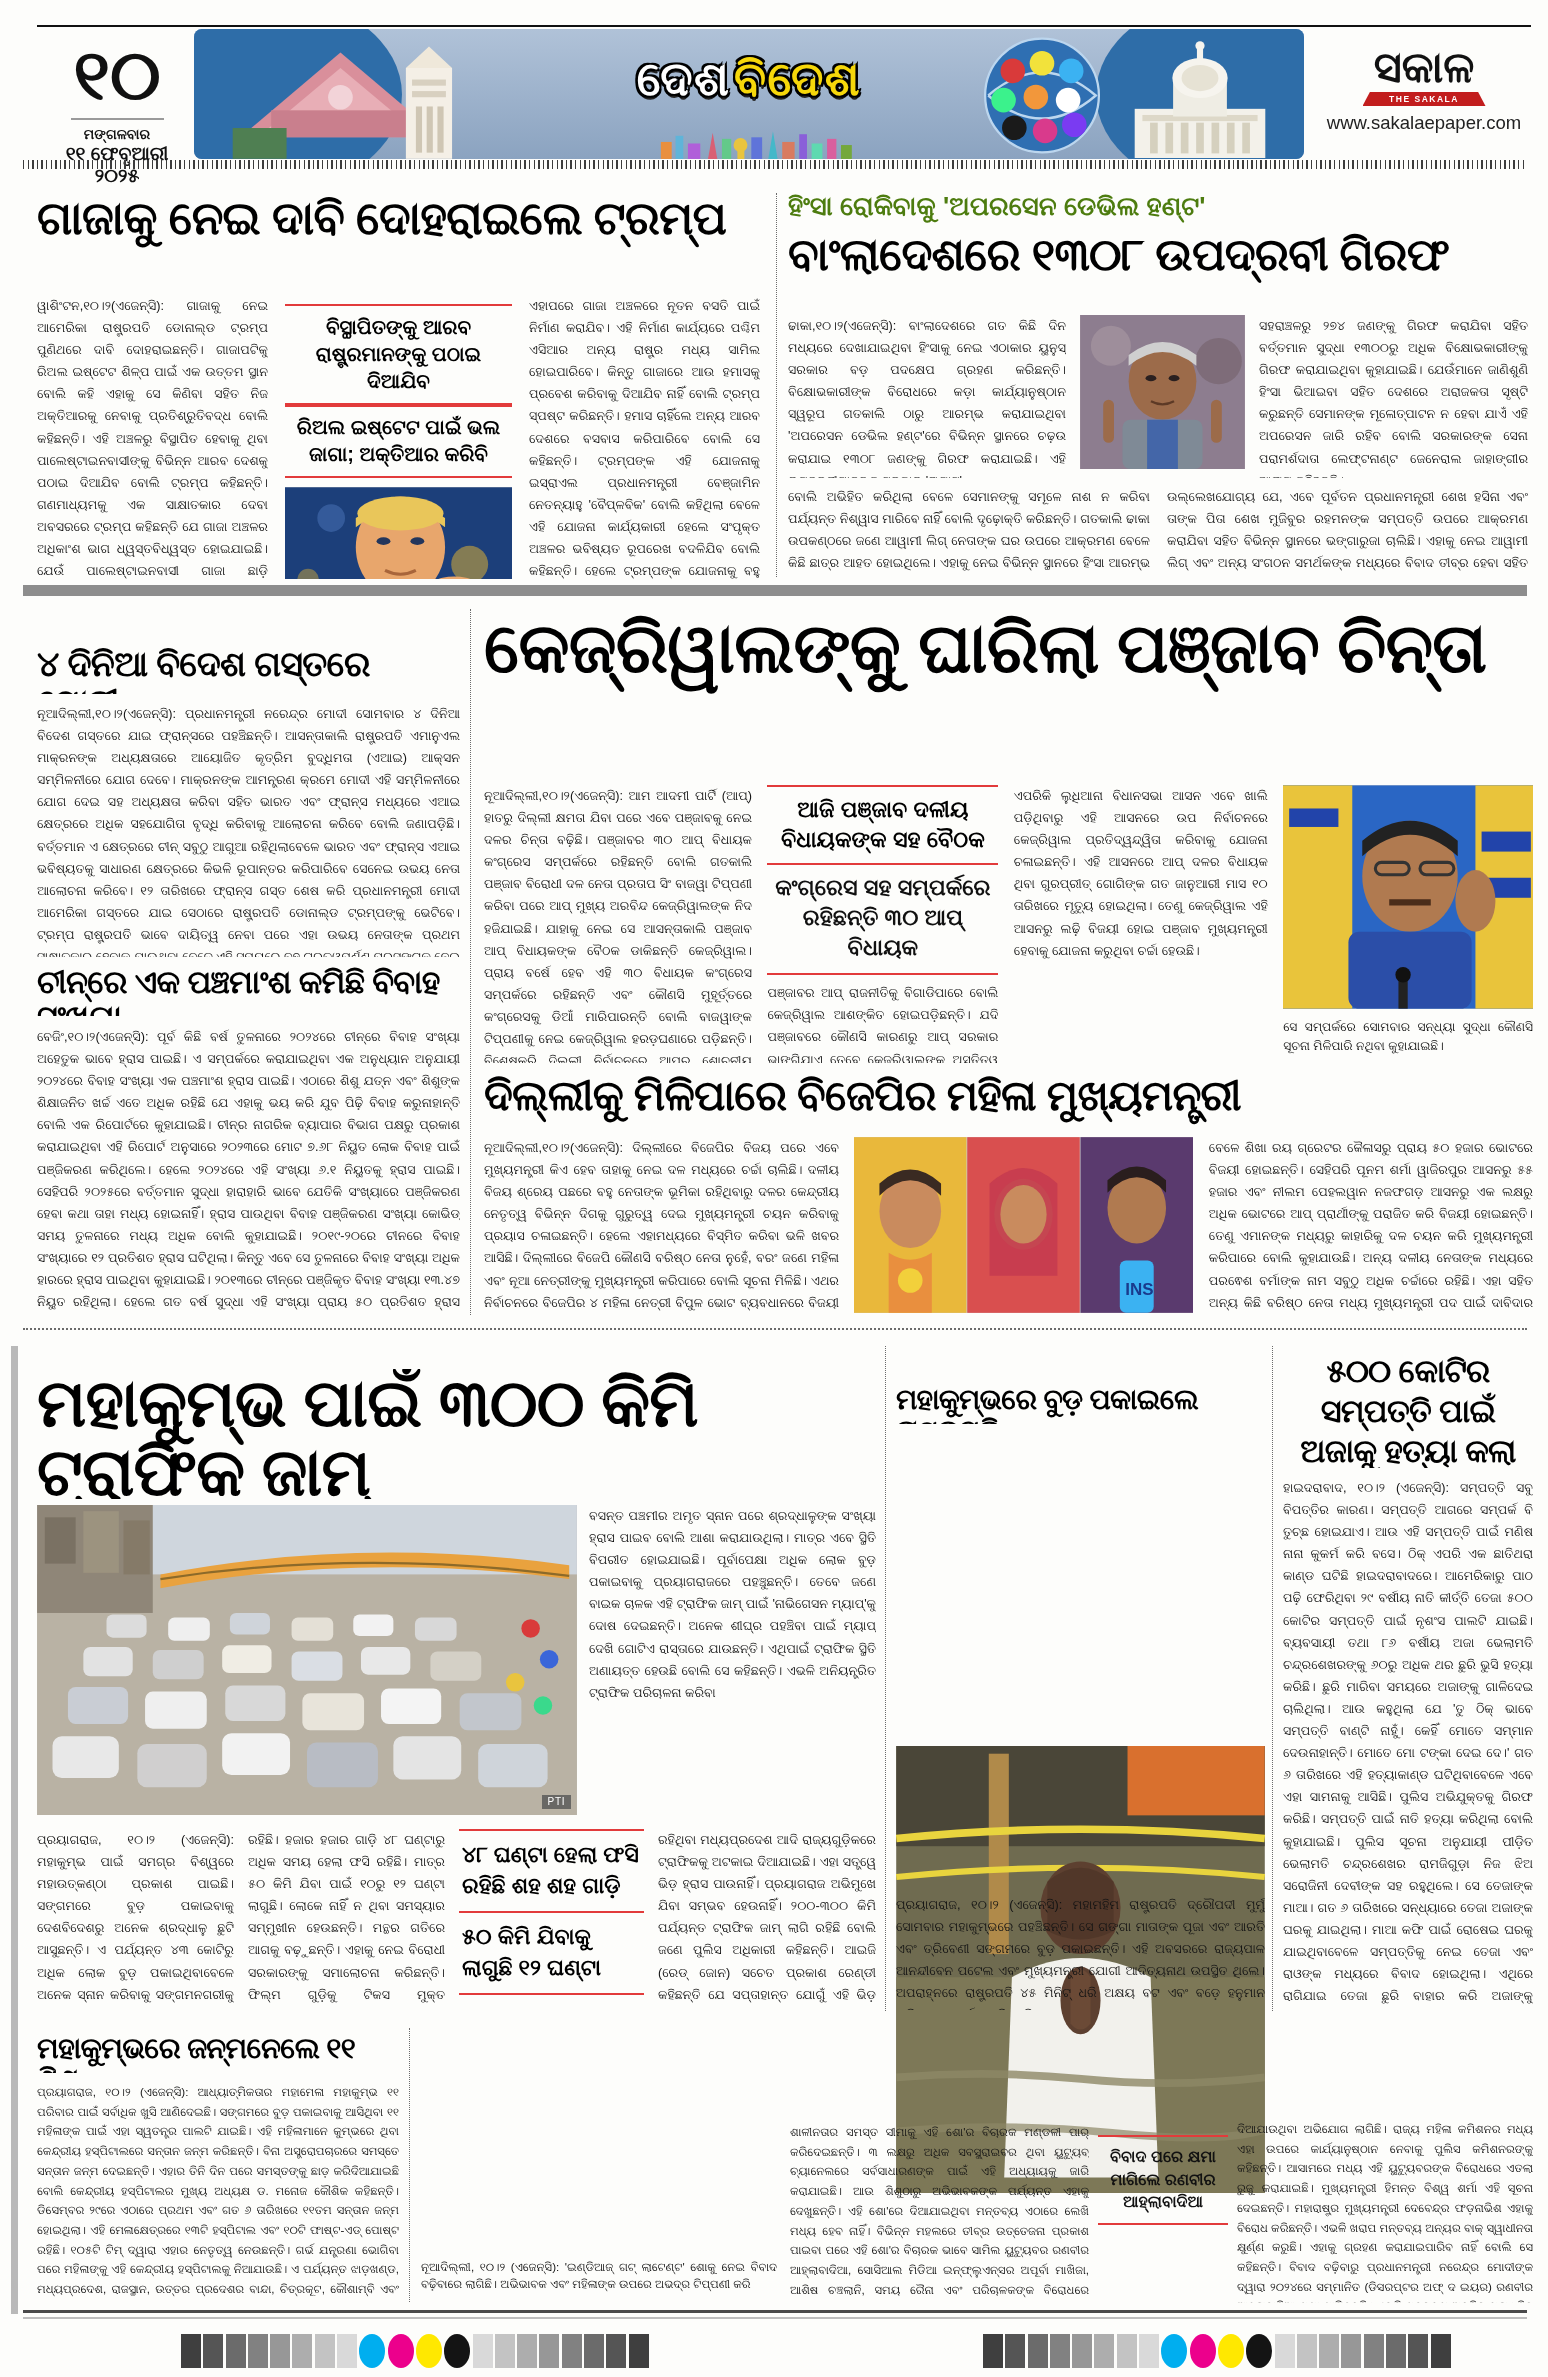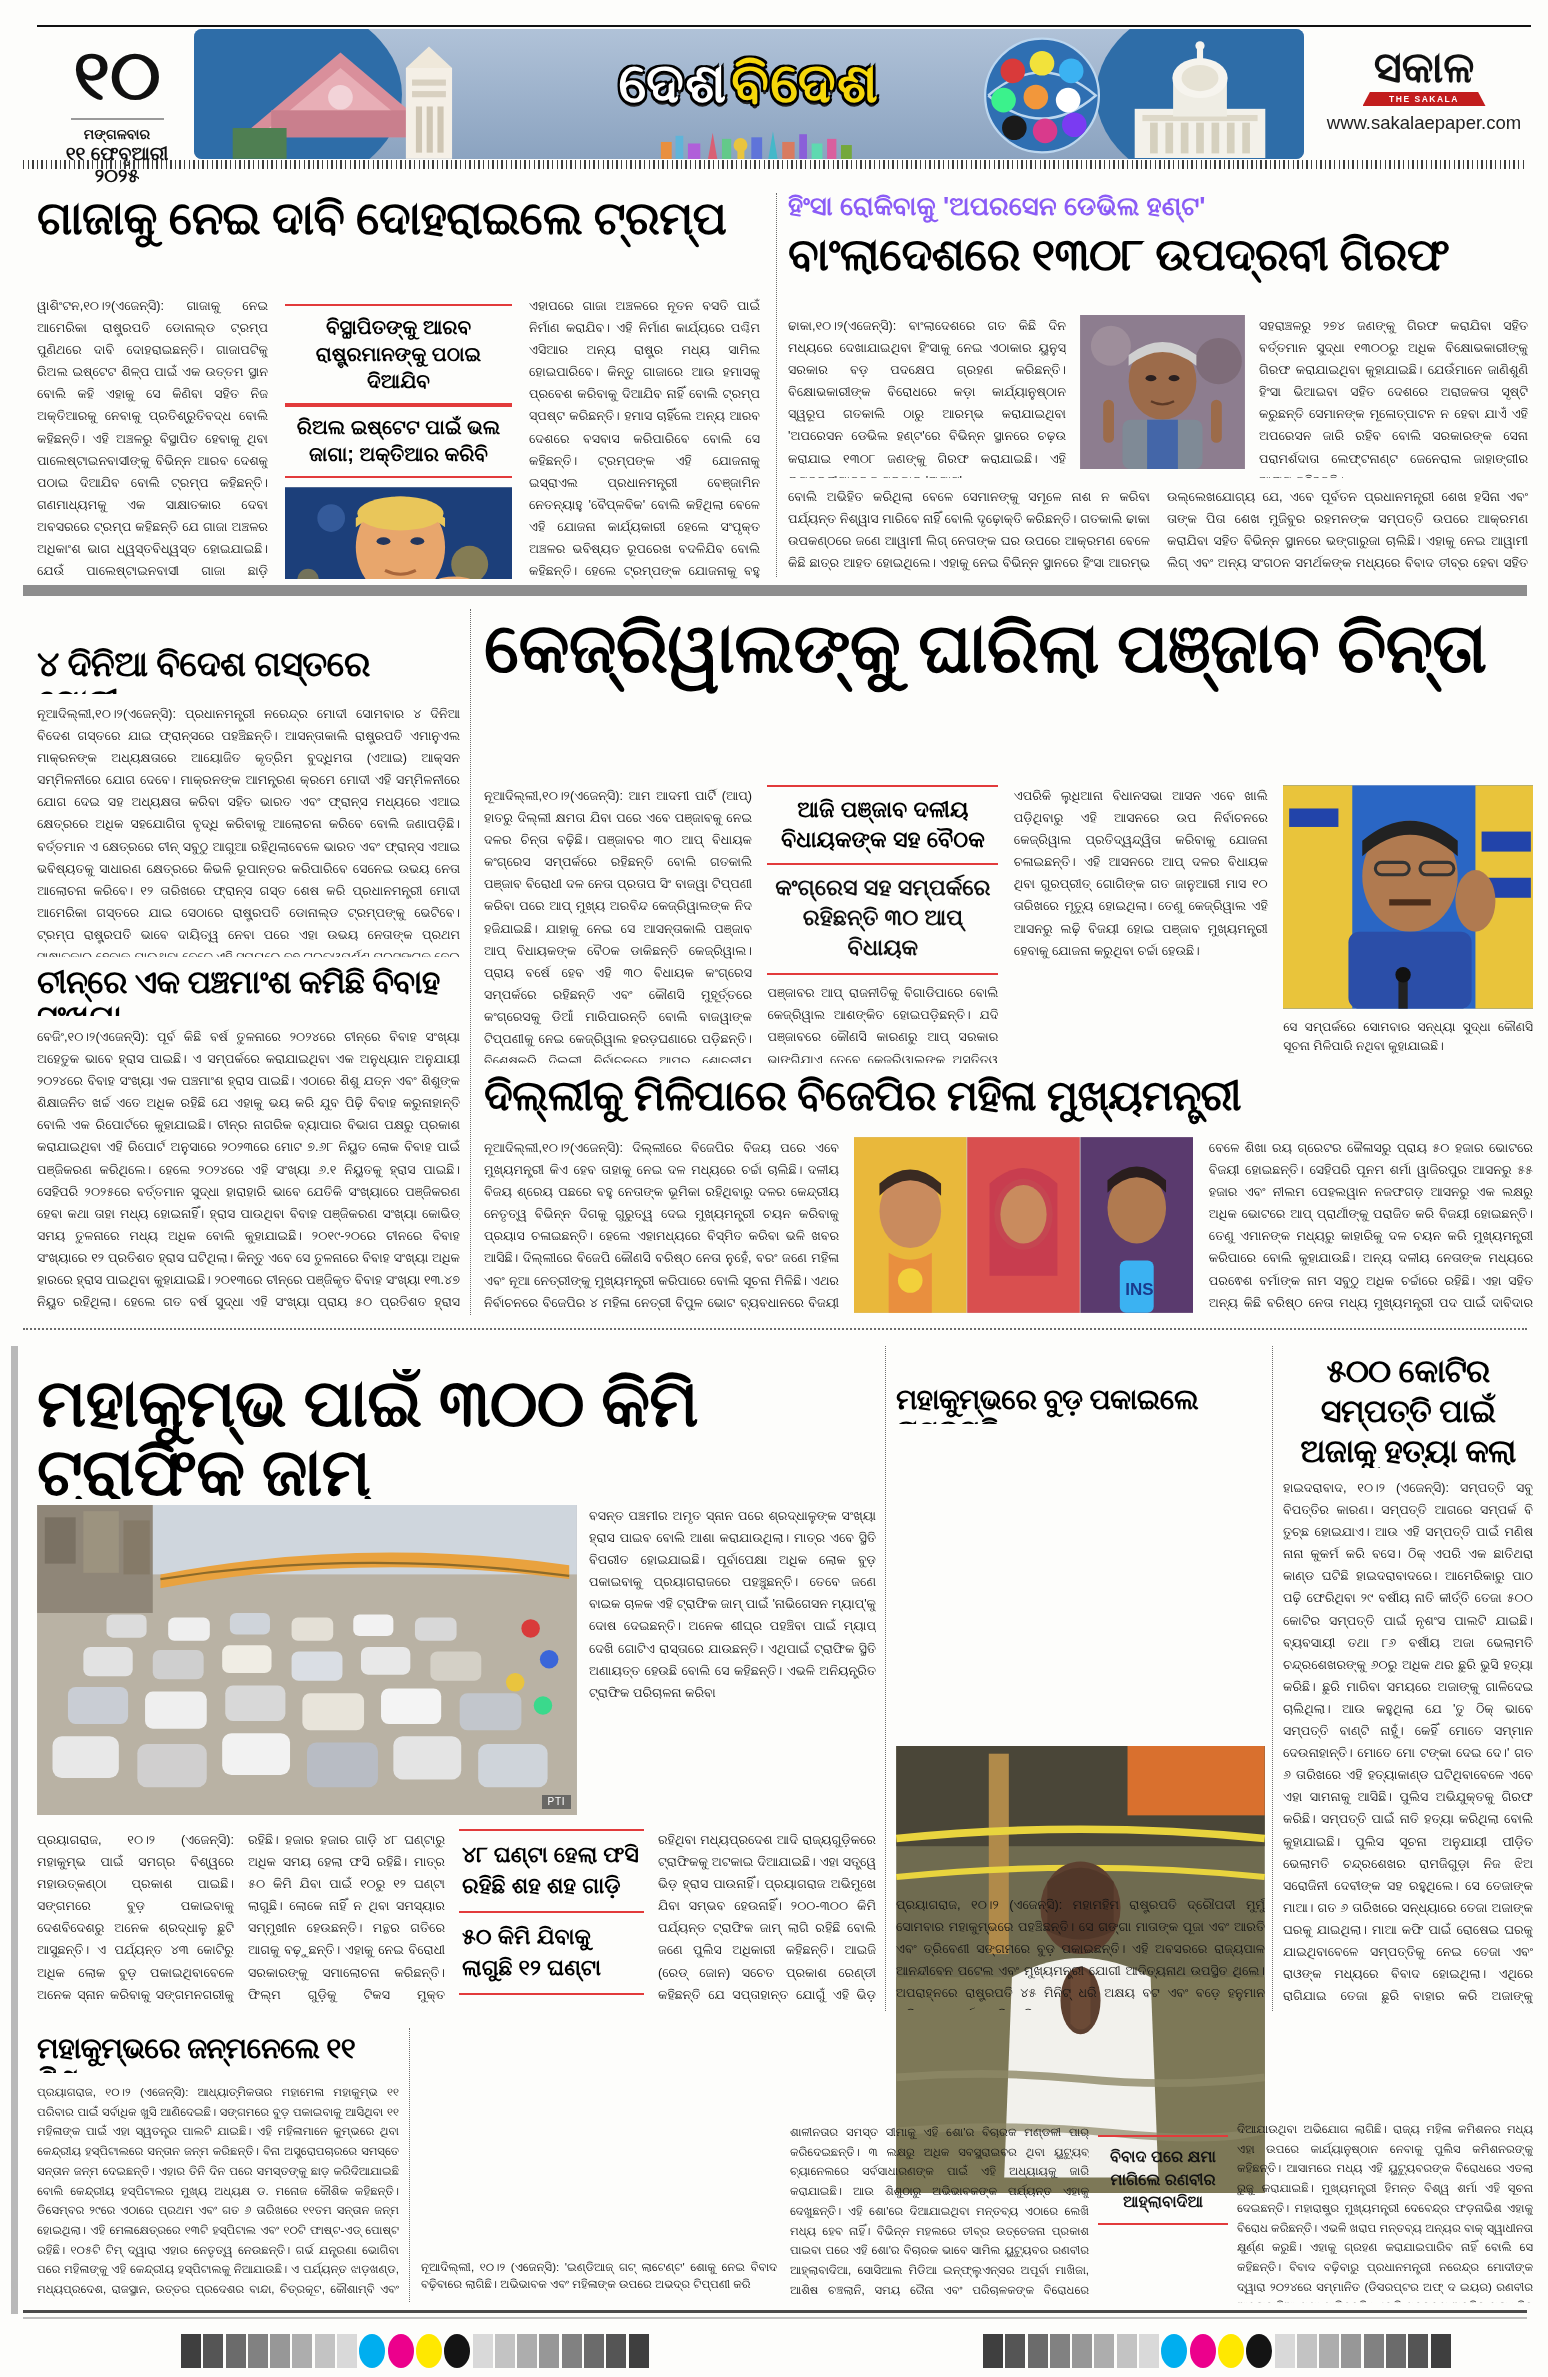--- a/index.html
+++ b/index.html
@@ -23,7 +23,7 @@
   .ticks{background:repeating-linear-gradient(90deg,#3c3c3c 0 1.5px,transparent 1.5px 4.6px);}
   .pq{font-weight:800;text-align:left;font-size:22px;line-height:1.4;color:#000;padding:9.3px 3.1px;}
   .rule-red{height:0;border-top:2.3px solid #e23b3b;}
-  .mast-title{font-weight:900;font-size:55px;letter-spacing:1.5px;
+  .mast-title{font-weight:900;font-size:47px;letter-spacing:1.5px;
       text-shadow:-2.3px -2.3px 0 #000,2.3px -2.3px 0 #000,-2.3px 2.3px 0 #000,2.3px 2.3px 0 #000,0 3.9px 0 #222;}
   .gray-edge{background:#b9b9b9;}
   .cmyk{display:flex;align-items:center;gap:2.3px;}

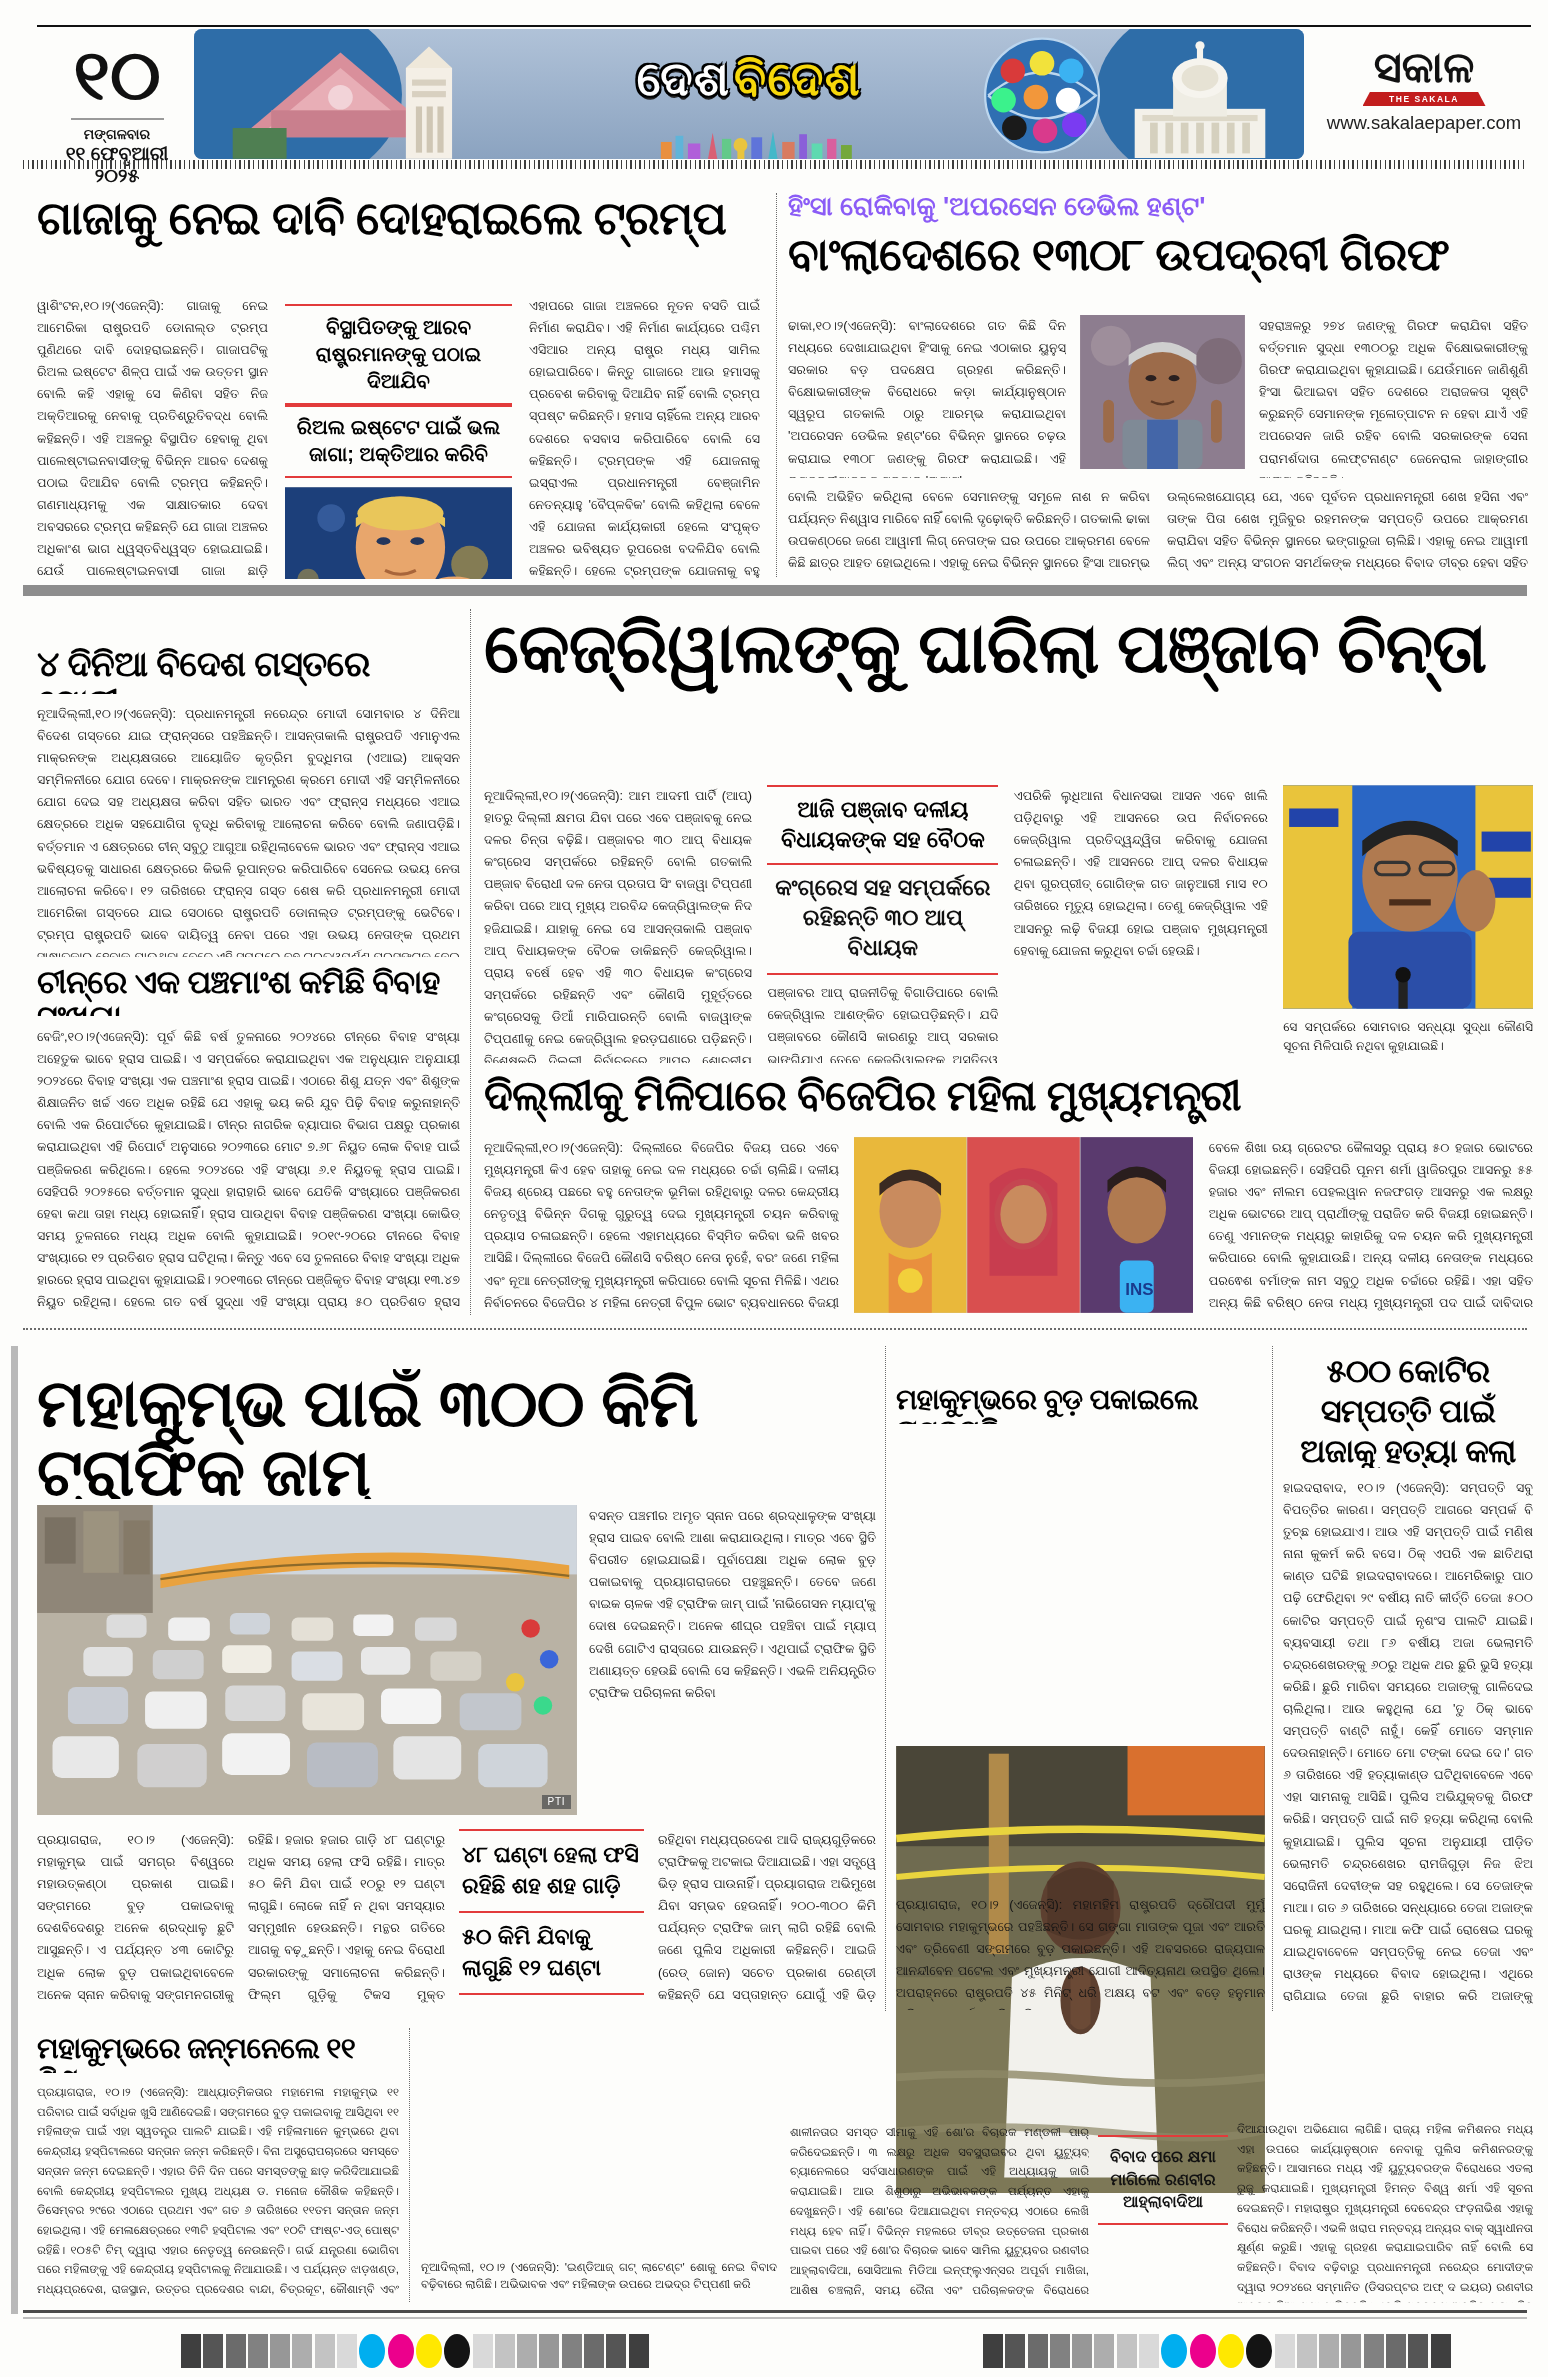--- a/index.html
+++ b/index.html
@@ -15,7 +15,7 @@
   .redbox{border-top:2.3px solid #e23b3b;border-bottom:2.3px solid #e23b3b;padding:7.7px 4.6px;
           font-weight:800;text-align:center;font-size:20px;line-height:1.35;color:#000;}
   .redline{border-bottom:2.3px solid #e23b3b;}
-  .kicker{font-weight:800;color:#8b5cf6;overflow:hidden;}
+  .kicker{font-weight:800;color:#4d7c0f;overflow:hidden;}
   .caption{font-size:12.3px;line-height:1.5;color:#111;text-align:justify;overflow:hidden;}
   .photo{position:relative;overflow:hidden;background:#ccc;}
   .pti{position:absolute;right:6.2px;bottom:6.2px;background:rgba(90,90,90,.85);color:#fff;

